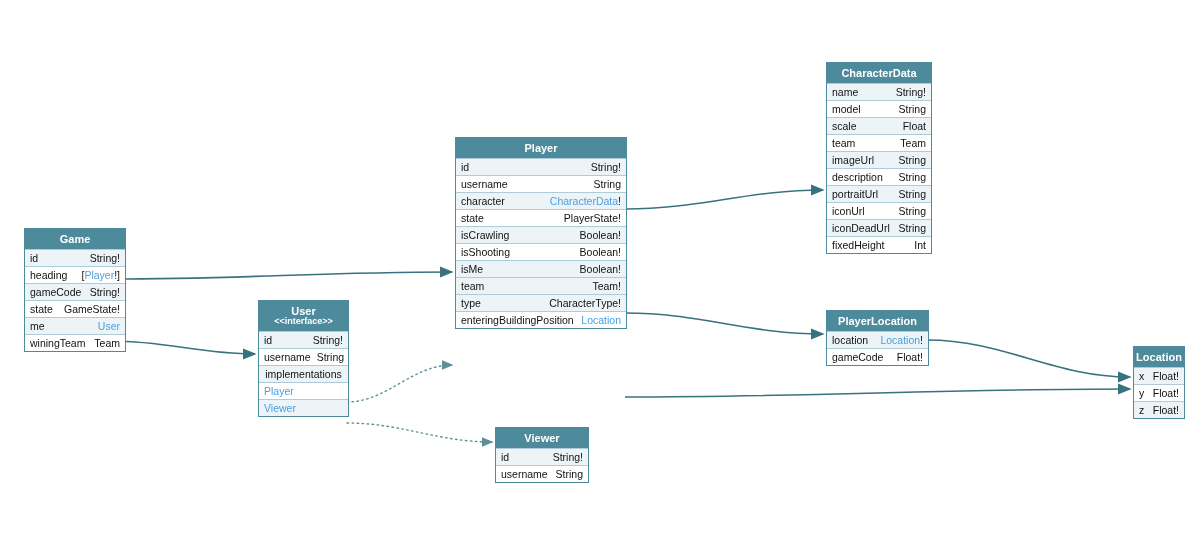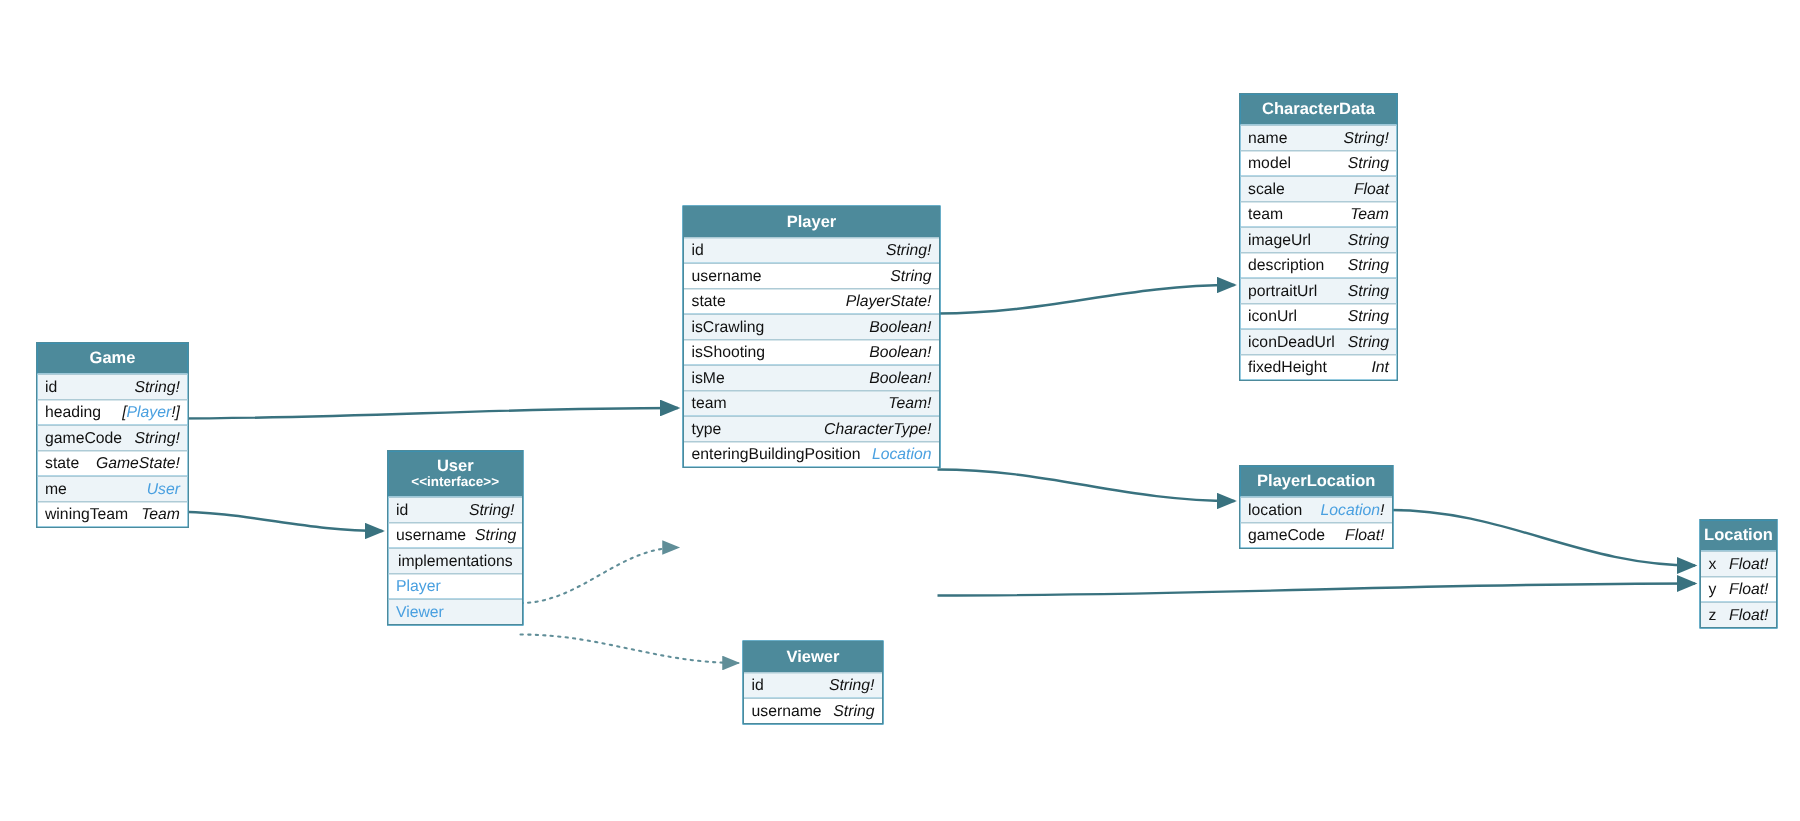--- a/index.html
+++ b/index.html
@@ -13,7 +13,7 @@
   #edge-layer{position:absolute;left:0;top:0;width:1200px;height:547px;}
   .table{
     position:absolute;
-    background:#0ea5e9;
+    background:#f9a8d4;
     border:1px solid #4d8a9b;
     box-sizing:content-box;
     color:#111111;

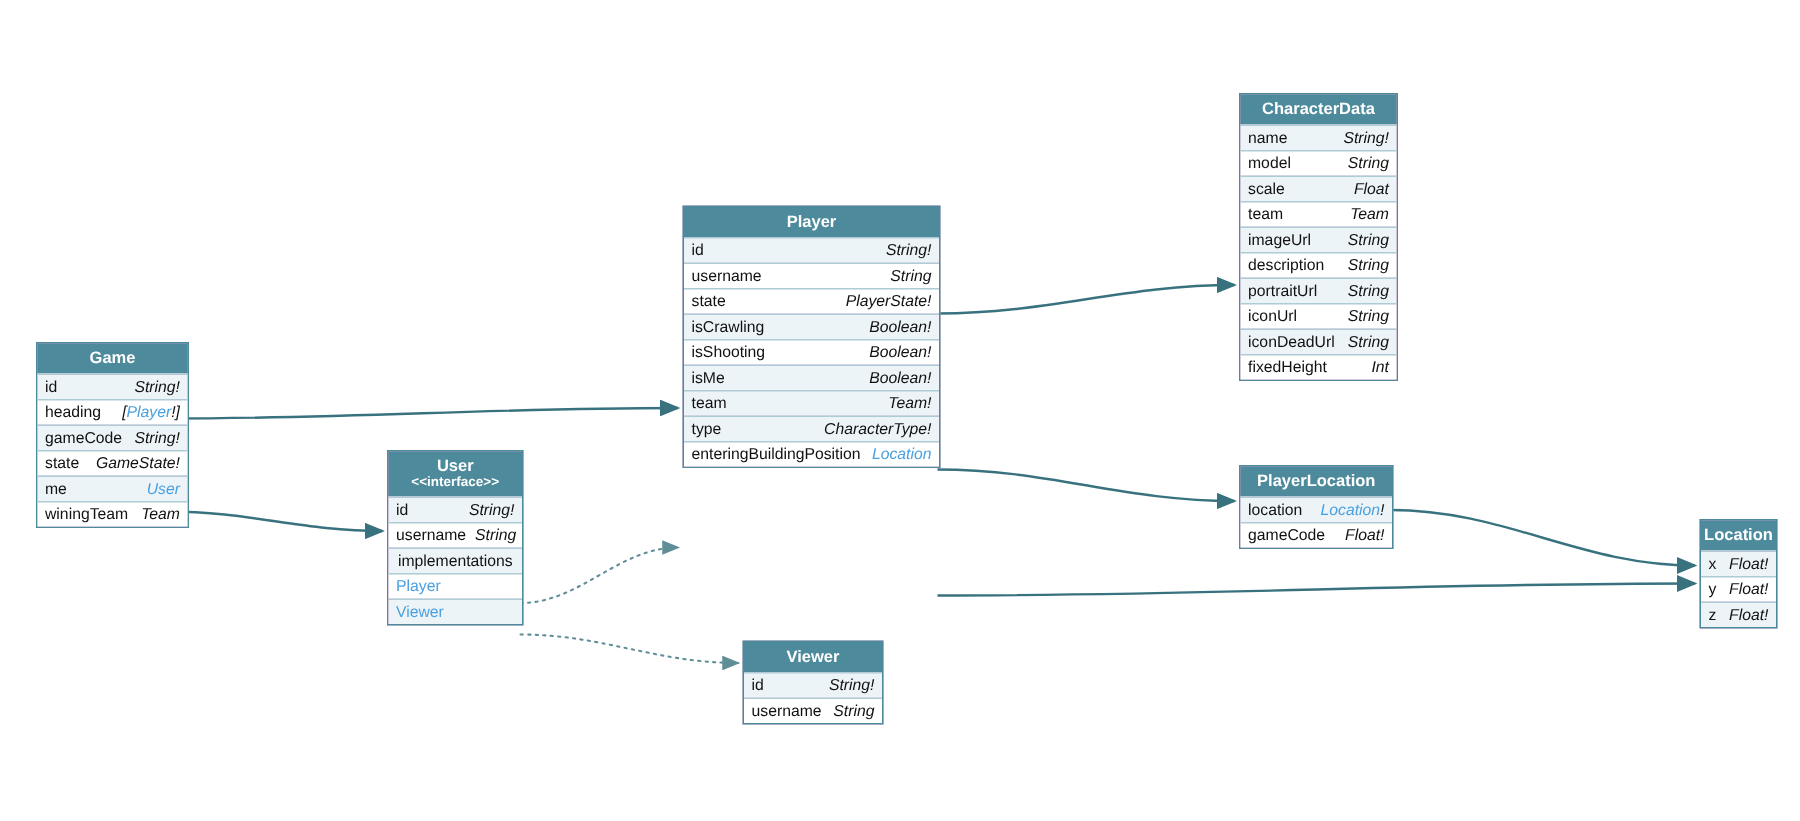--- a/index.html
+++ b/index.html
@@ -48,7 +48,7 @@
   .row.alt{background:#edf4f8;}
   .row.center{justify-content:center;}
   .fname{white-space:nowrap;}
-  .ftype{white-space:nowrap;margin-left:6px;font-style:italic;}
+  .ftype{white-space:nowrap;margin-left:6px;}
   .tlink{color:#4aa0e0;}
 </style>
 </head>

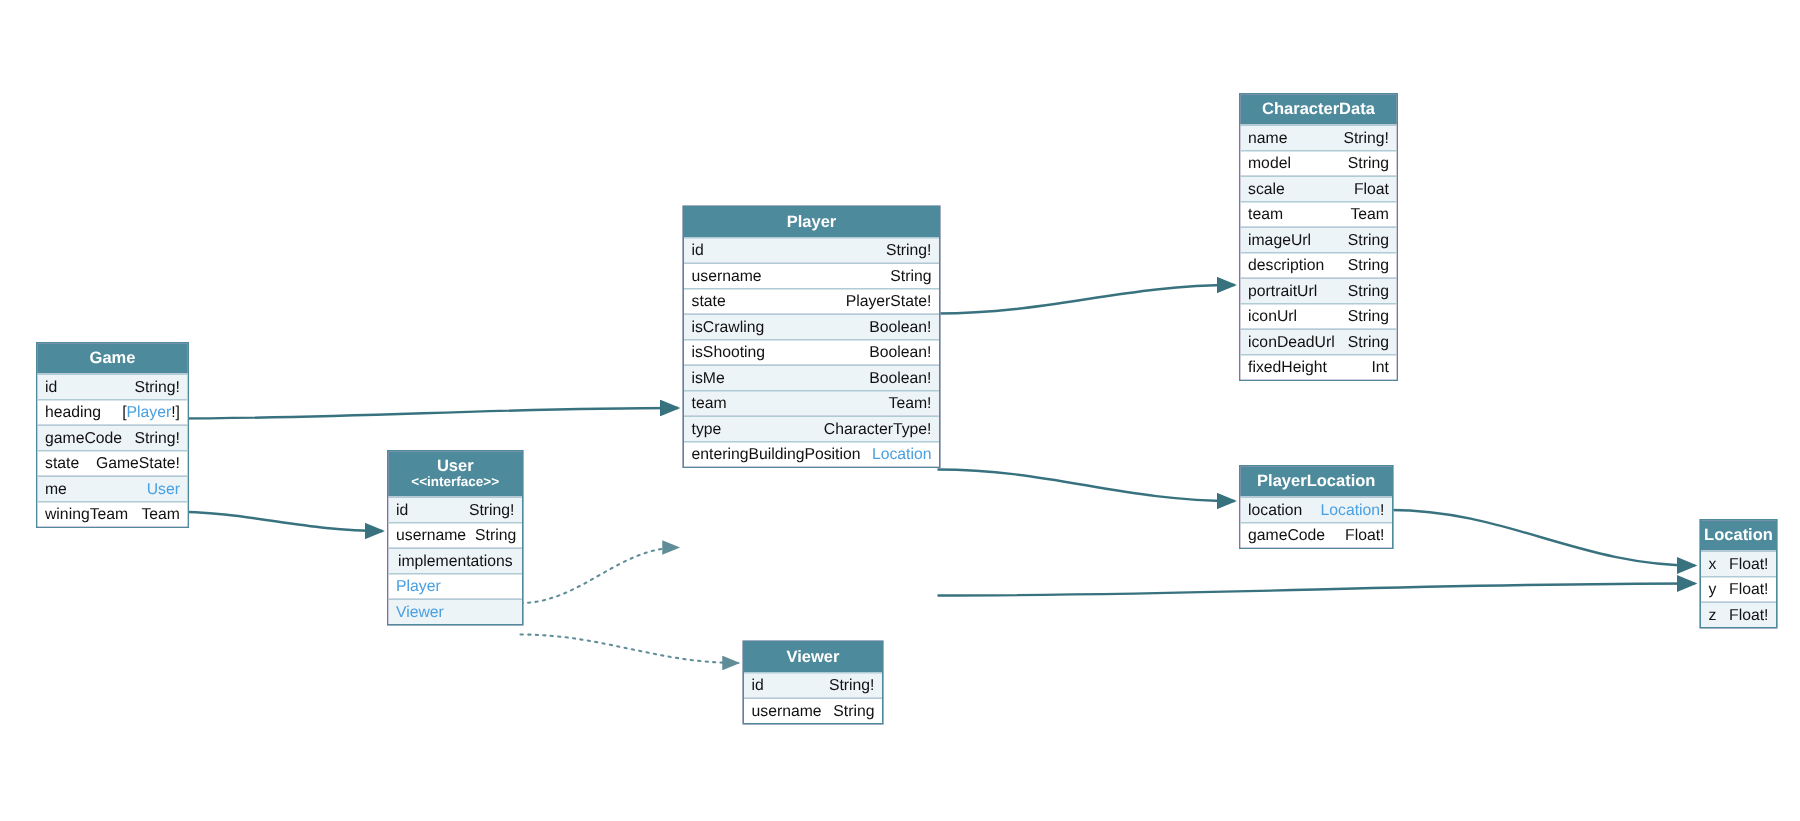--- a/index.html
+++ b/index.html
@@ -134,6 +134,10 @@
         <span class="fname">username</span>
         <span class="ftype">String</span>
       </div>
+      <div class="row alt">
+        <span class="fname">character</span>
+        <span class="ftype"><span class="tlink">CharacterData</span>!</span>
+      </div>
       <div class="row">
         <span class="fname">state</span>
         <span class="ftype">PlayerState!</span>

